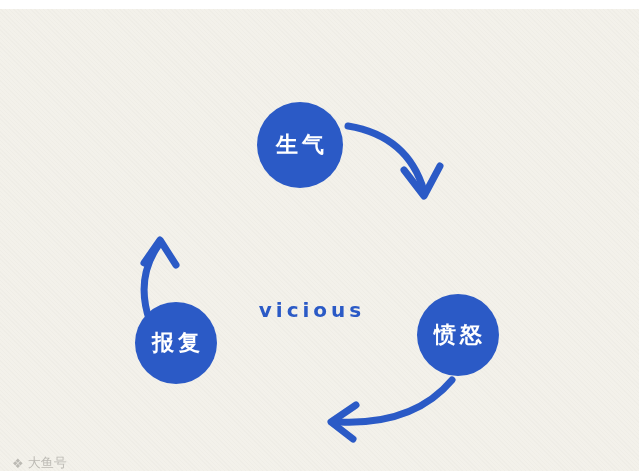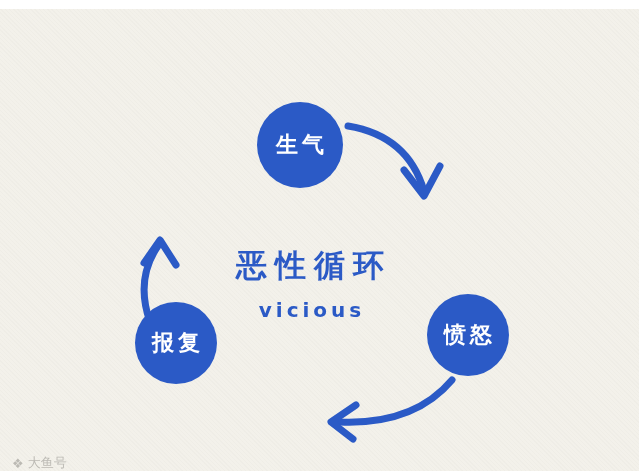--- a/index.html
+++ b/index.html
@@ -90,7 +90,6 @@
     <span>报复</span>
   </div>
 
-  <div class="center-title">恶性循环</div>
   <div class="center-subtitle">vicious</div>
 
   <div class="watermark">

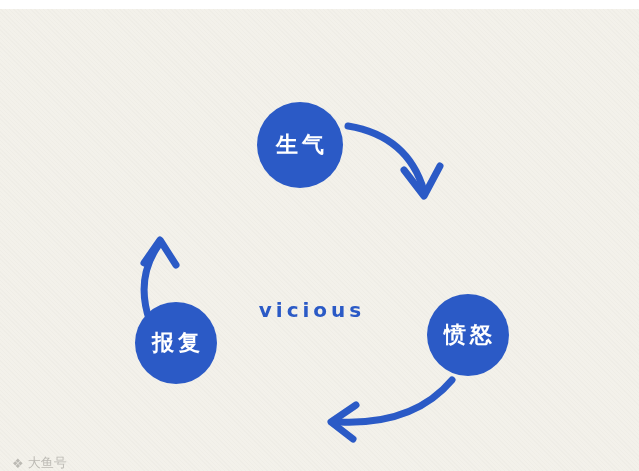--- a/index.html
+++ b/index.html
@@ -36,7 +36,7 @@
     text-indent:4px; 
   }
   .node-top{left:257px;top:93px;width:86px;height:86px;}
-  .node-right{left:427px;top:285px;width:82px;height:82px;}
+  .node-right{left:417px;top:285px;width:82px;height:82px;}
   .node-left{left:135px;top:293px;width:82px;height:82px;}
   .center-title{
     position:absolute;left:195px;top:236px;width:230px;

